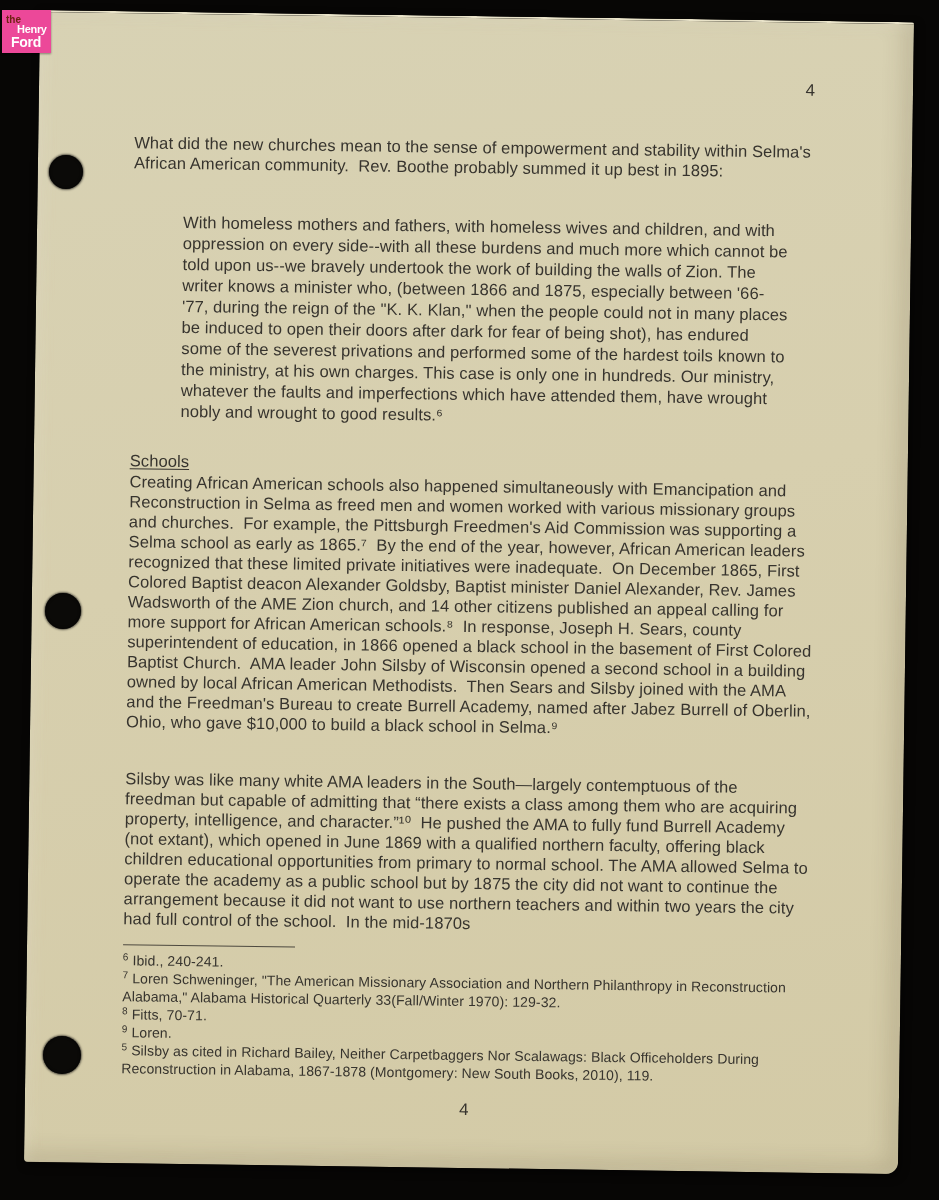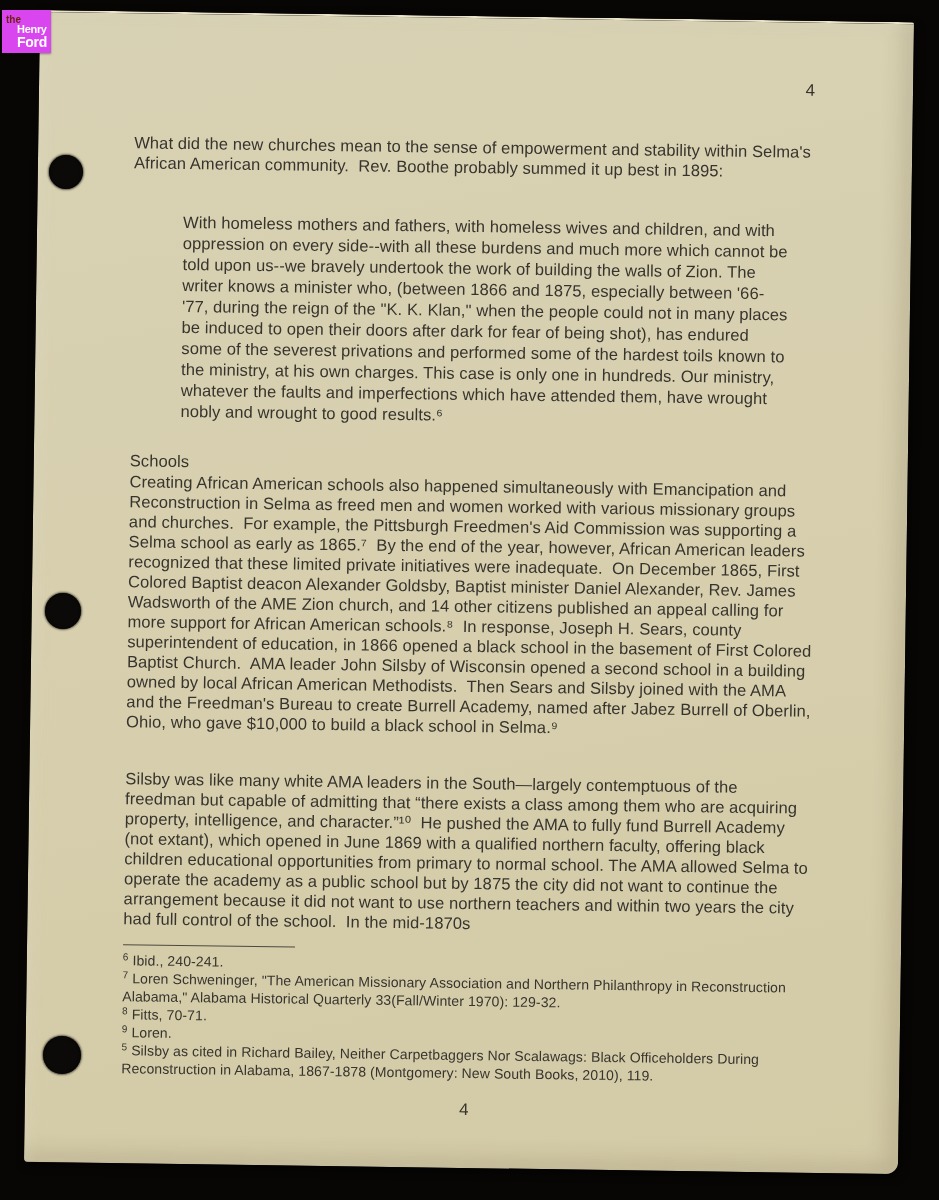--- a/index.html
+++ b/index.html
@@ -96,7 +96,7 @@
     position: absolute;
     left: 2px; top: 10px;
     width: 49px; height: 43px;
-    background: #d946ef;
+    background: #ec4899;
     box-shadow: 0 1px 2px rgba(0,0,0,0.4);
   }
   .logo span { position: absolute; display: block; font-weight: bold; }

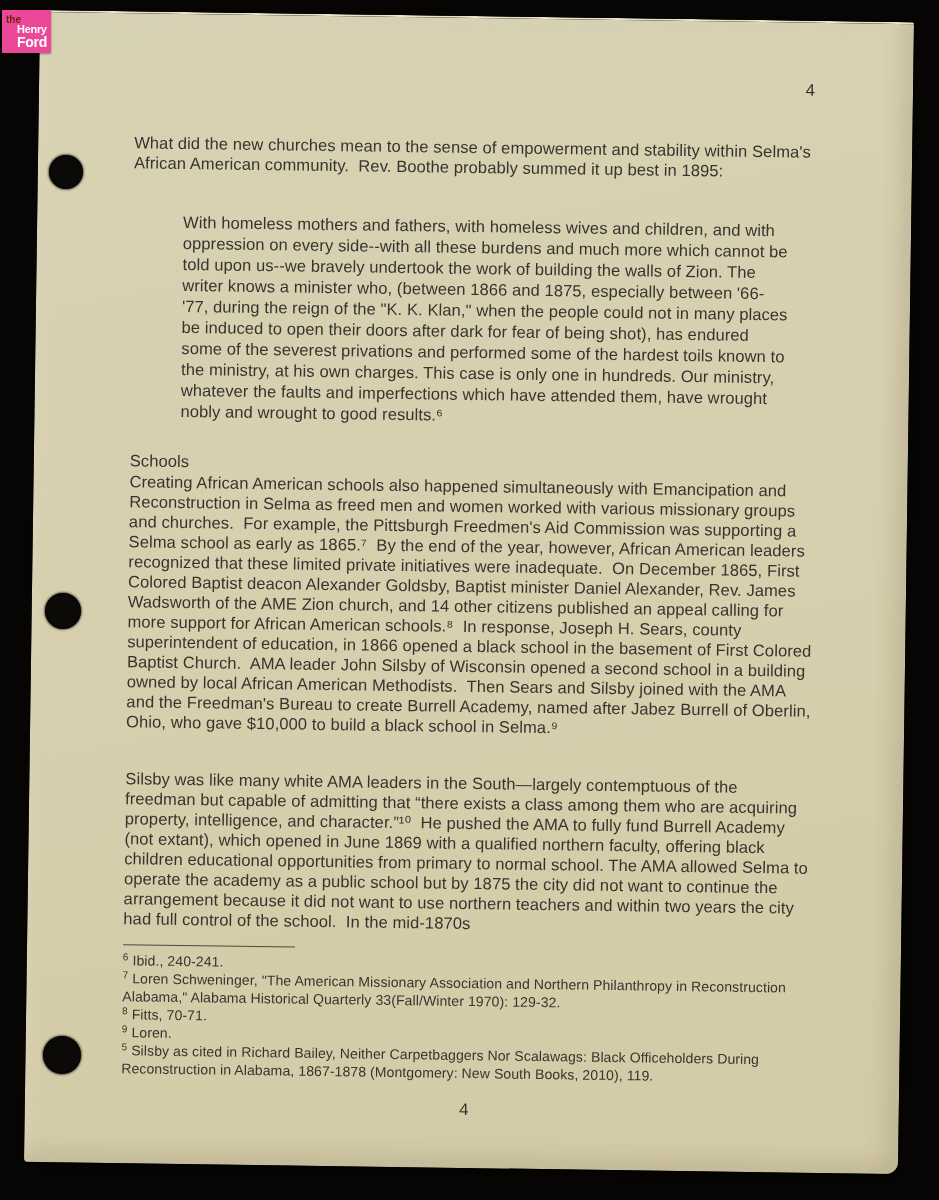--- a/index.html
+++ b/index.html
@@ -117,7 +117,6 @@
     font-size: 14px;
     color: #ffffff;
     letter-spacing: -0.3px;
-    margin-left: 6px;
   }
 </style>
 </head>

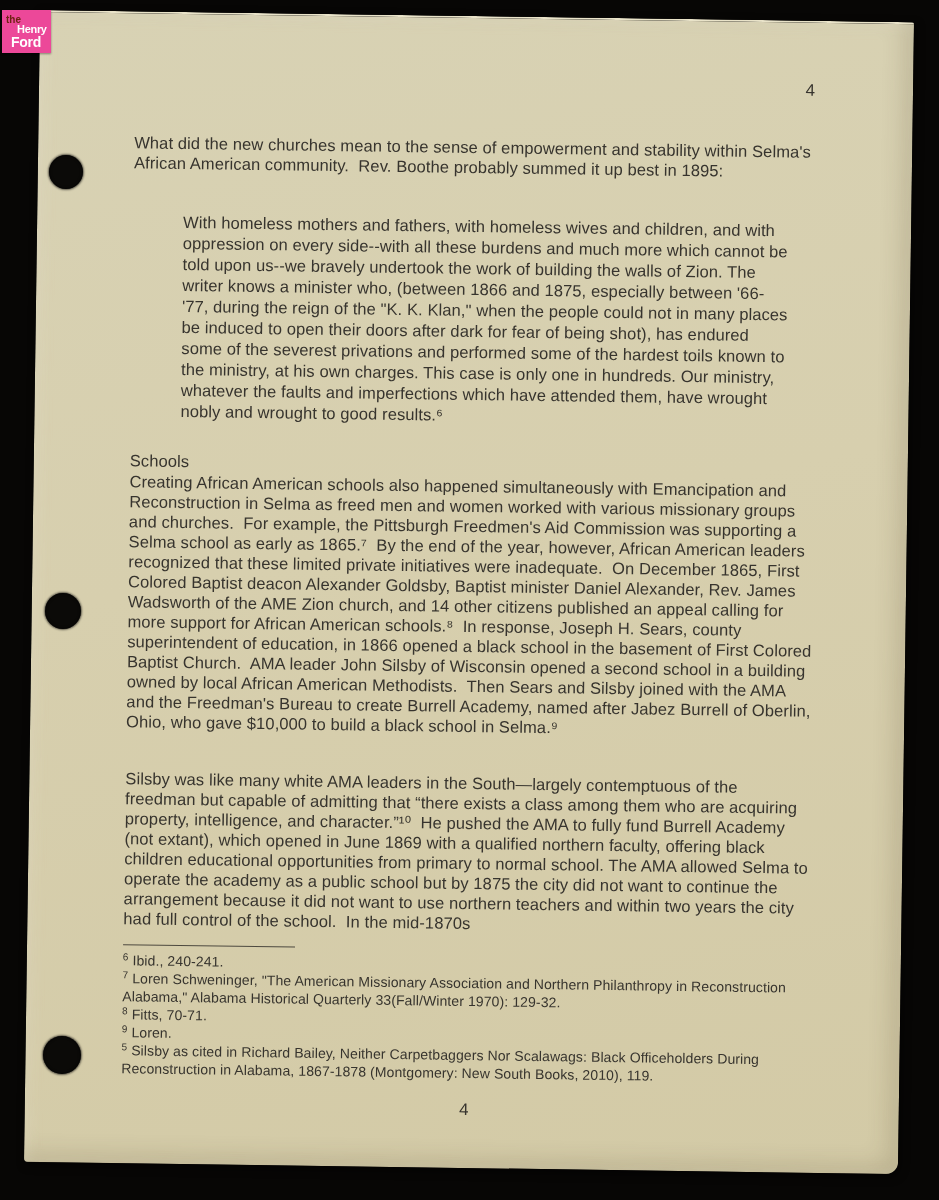--- a/index.html
+++ b/index.html
@@ -52,6 +52,7 @@
   .quote{ left: 146px; top: 198px; width: 606px; line-height: 21px; }
   .heading {
     left: 96px; top: 437px;
+    text-decoration: underline;
     text-underline-offset: 2px;
   }
   .p2   { left: 96px;  top: 458px; width: 686px; }

